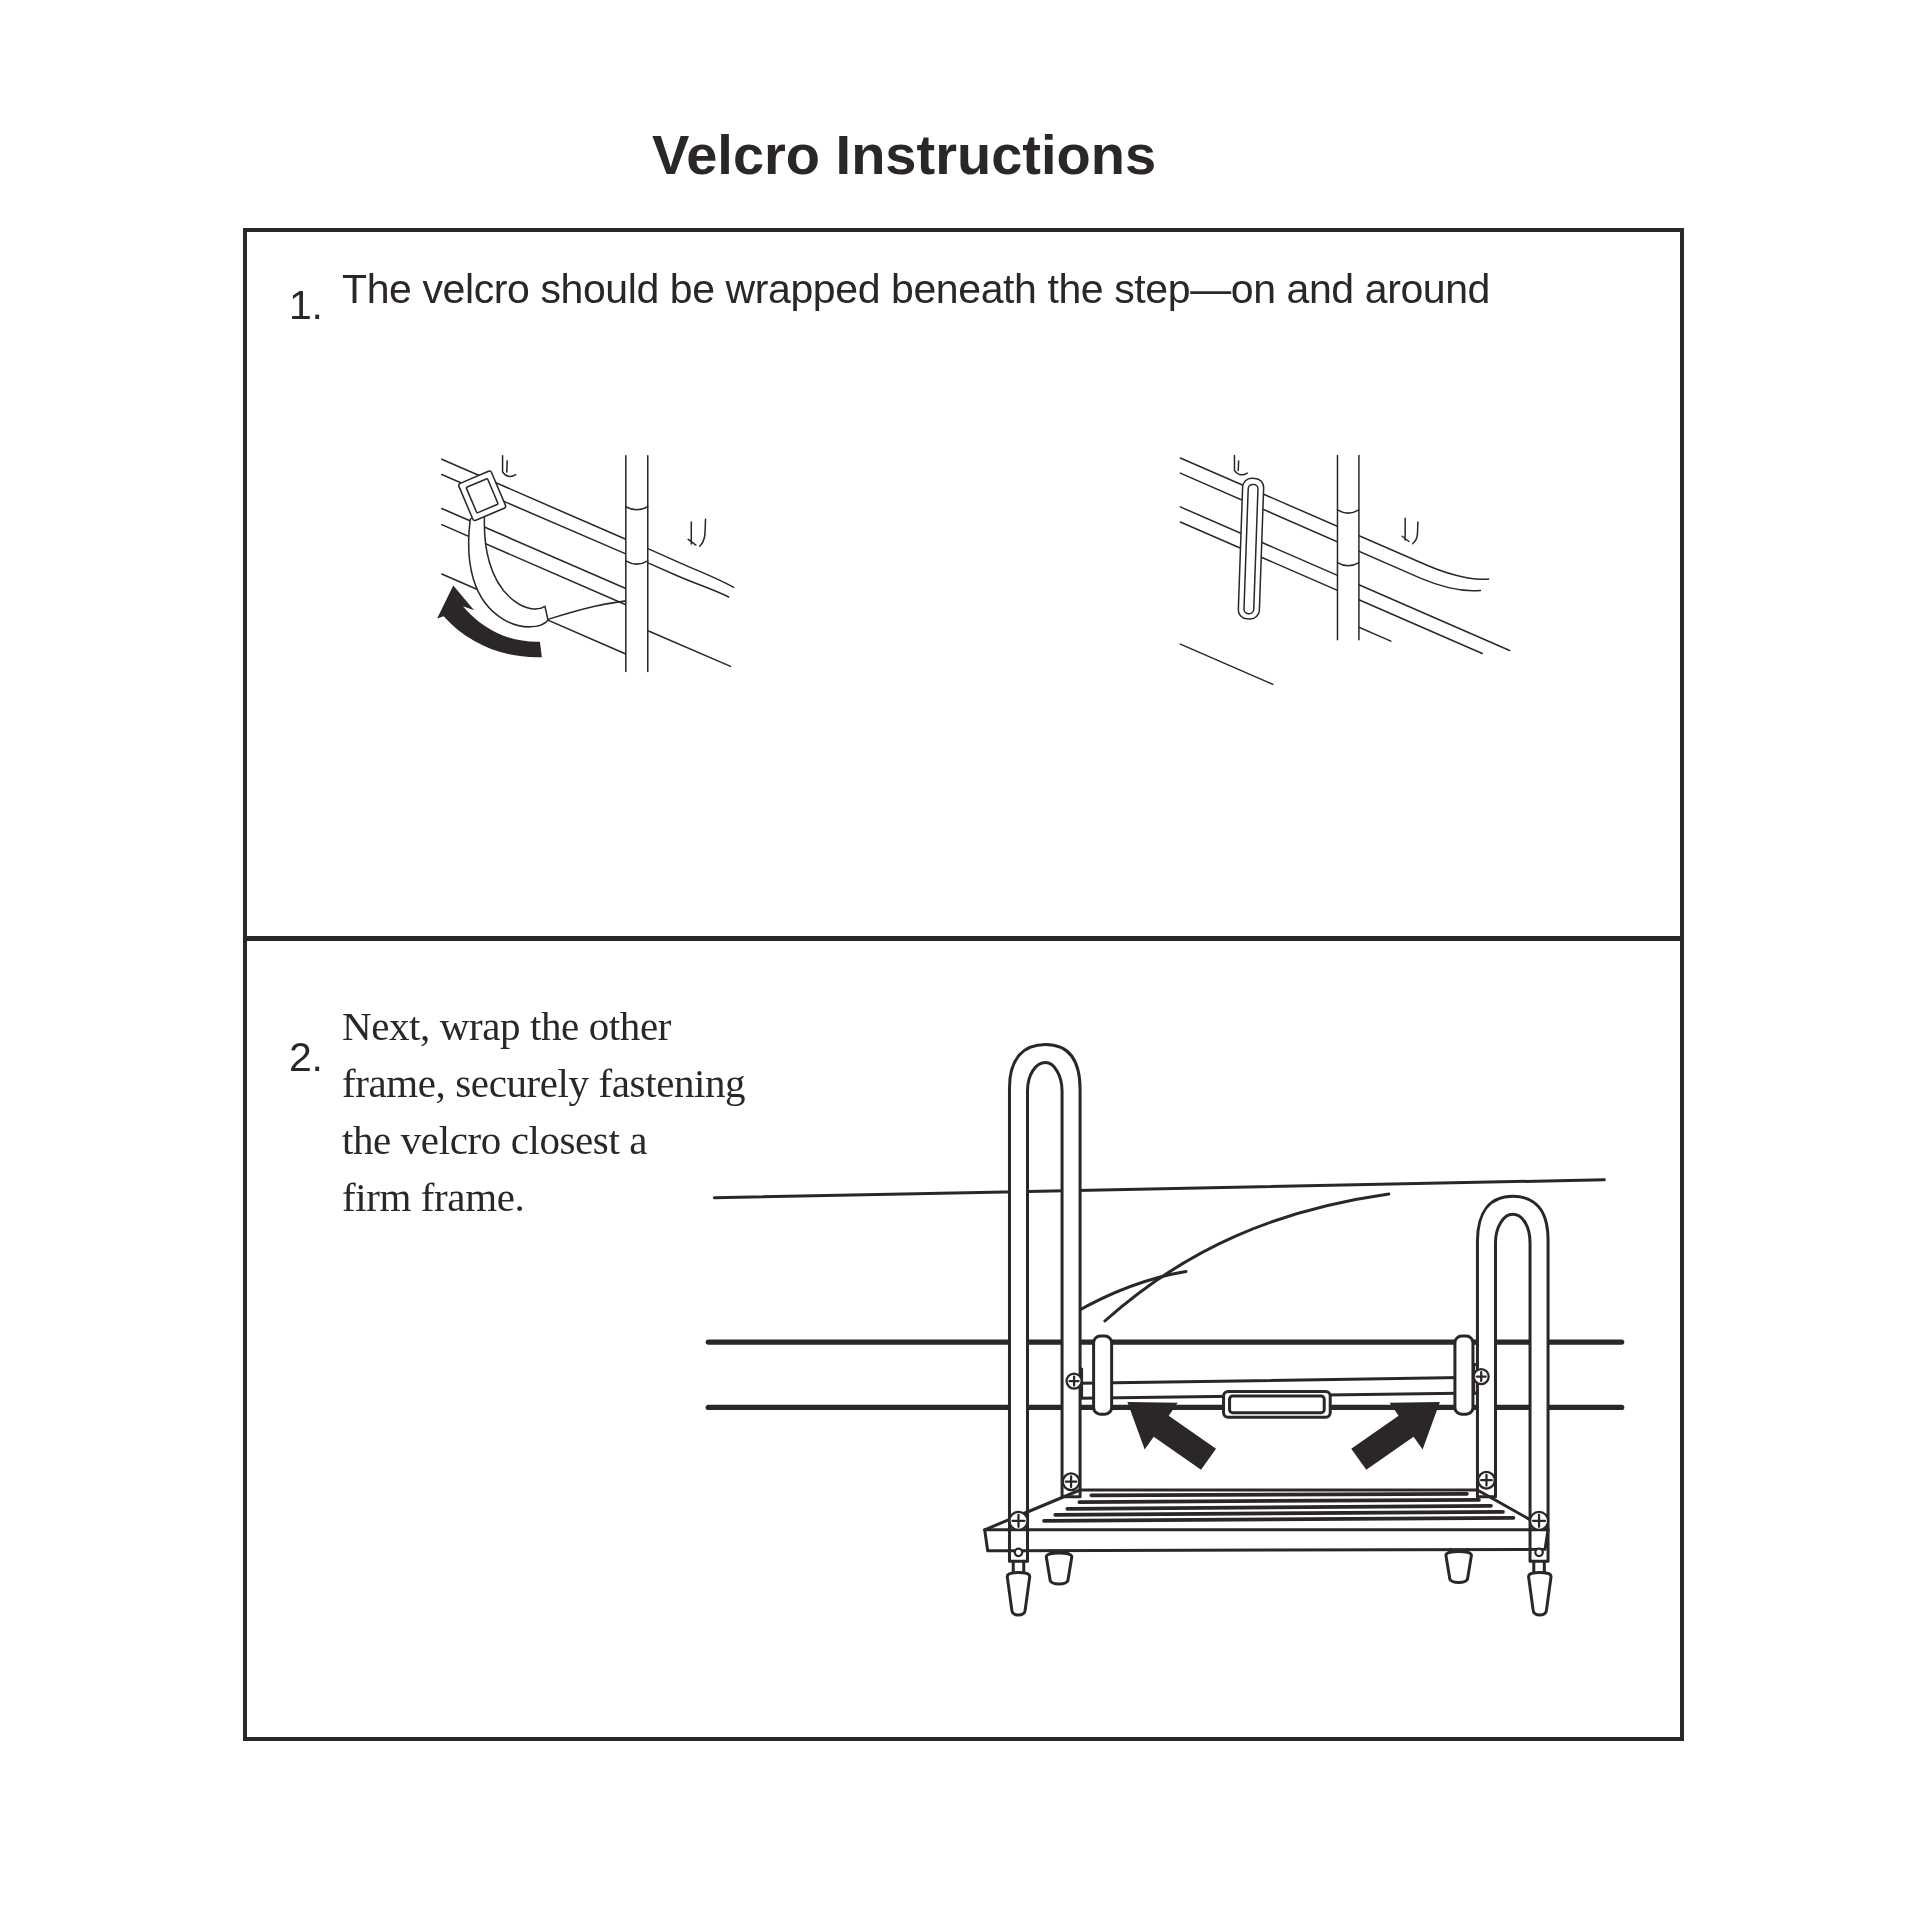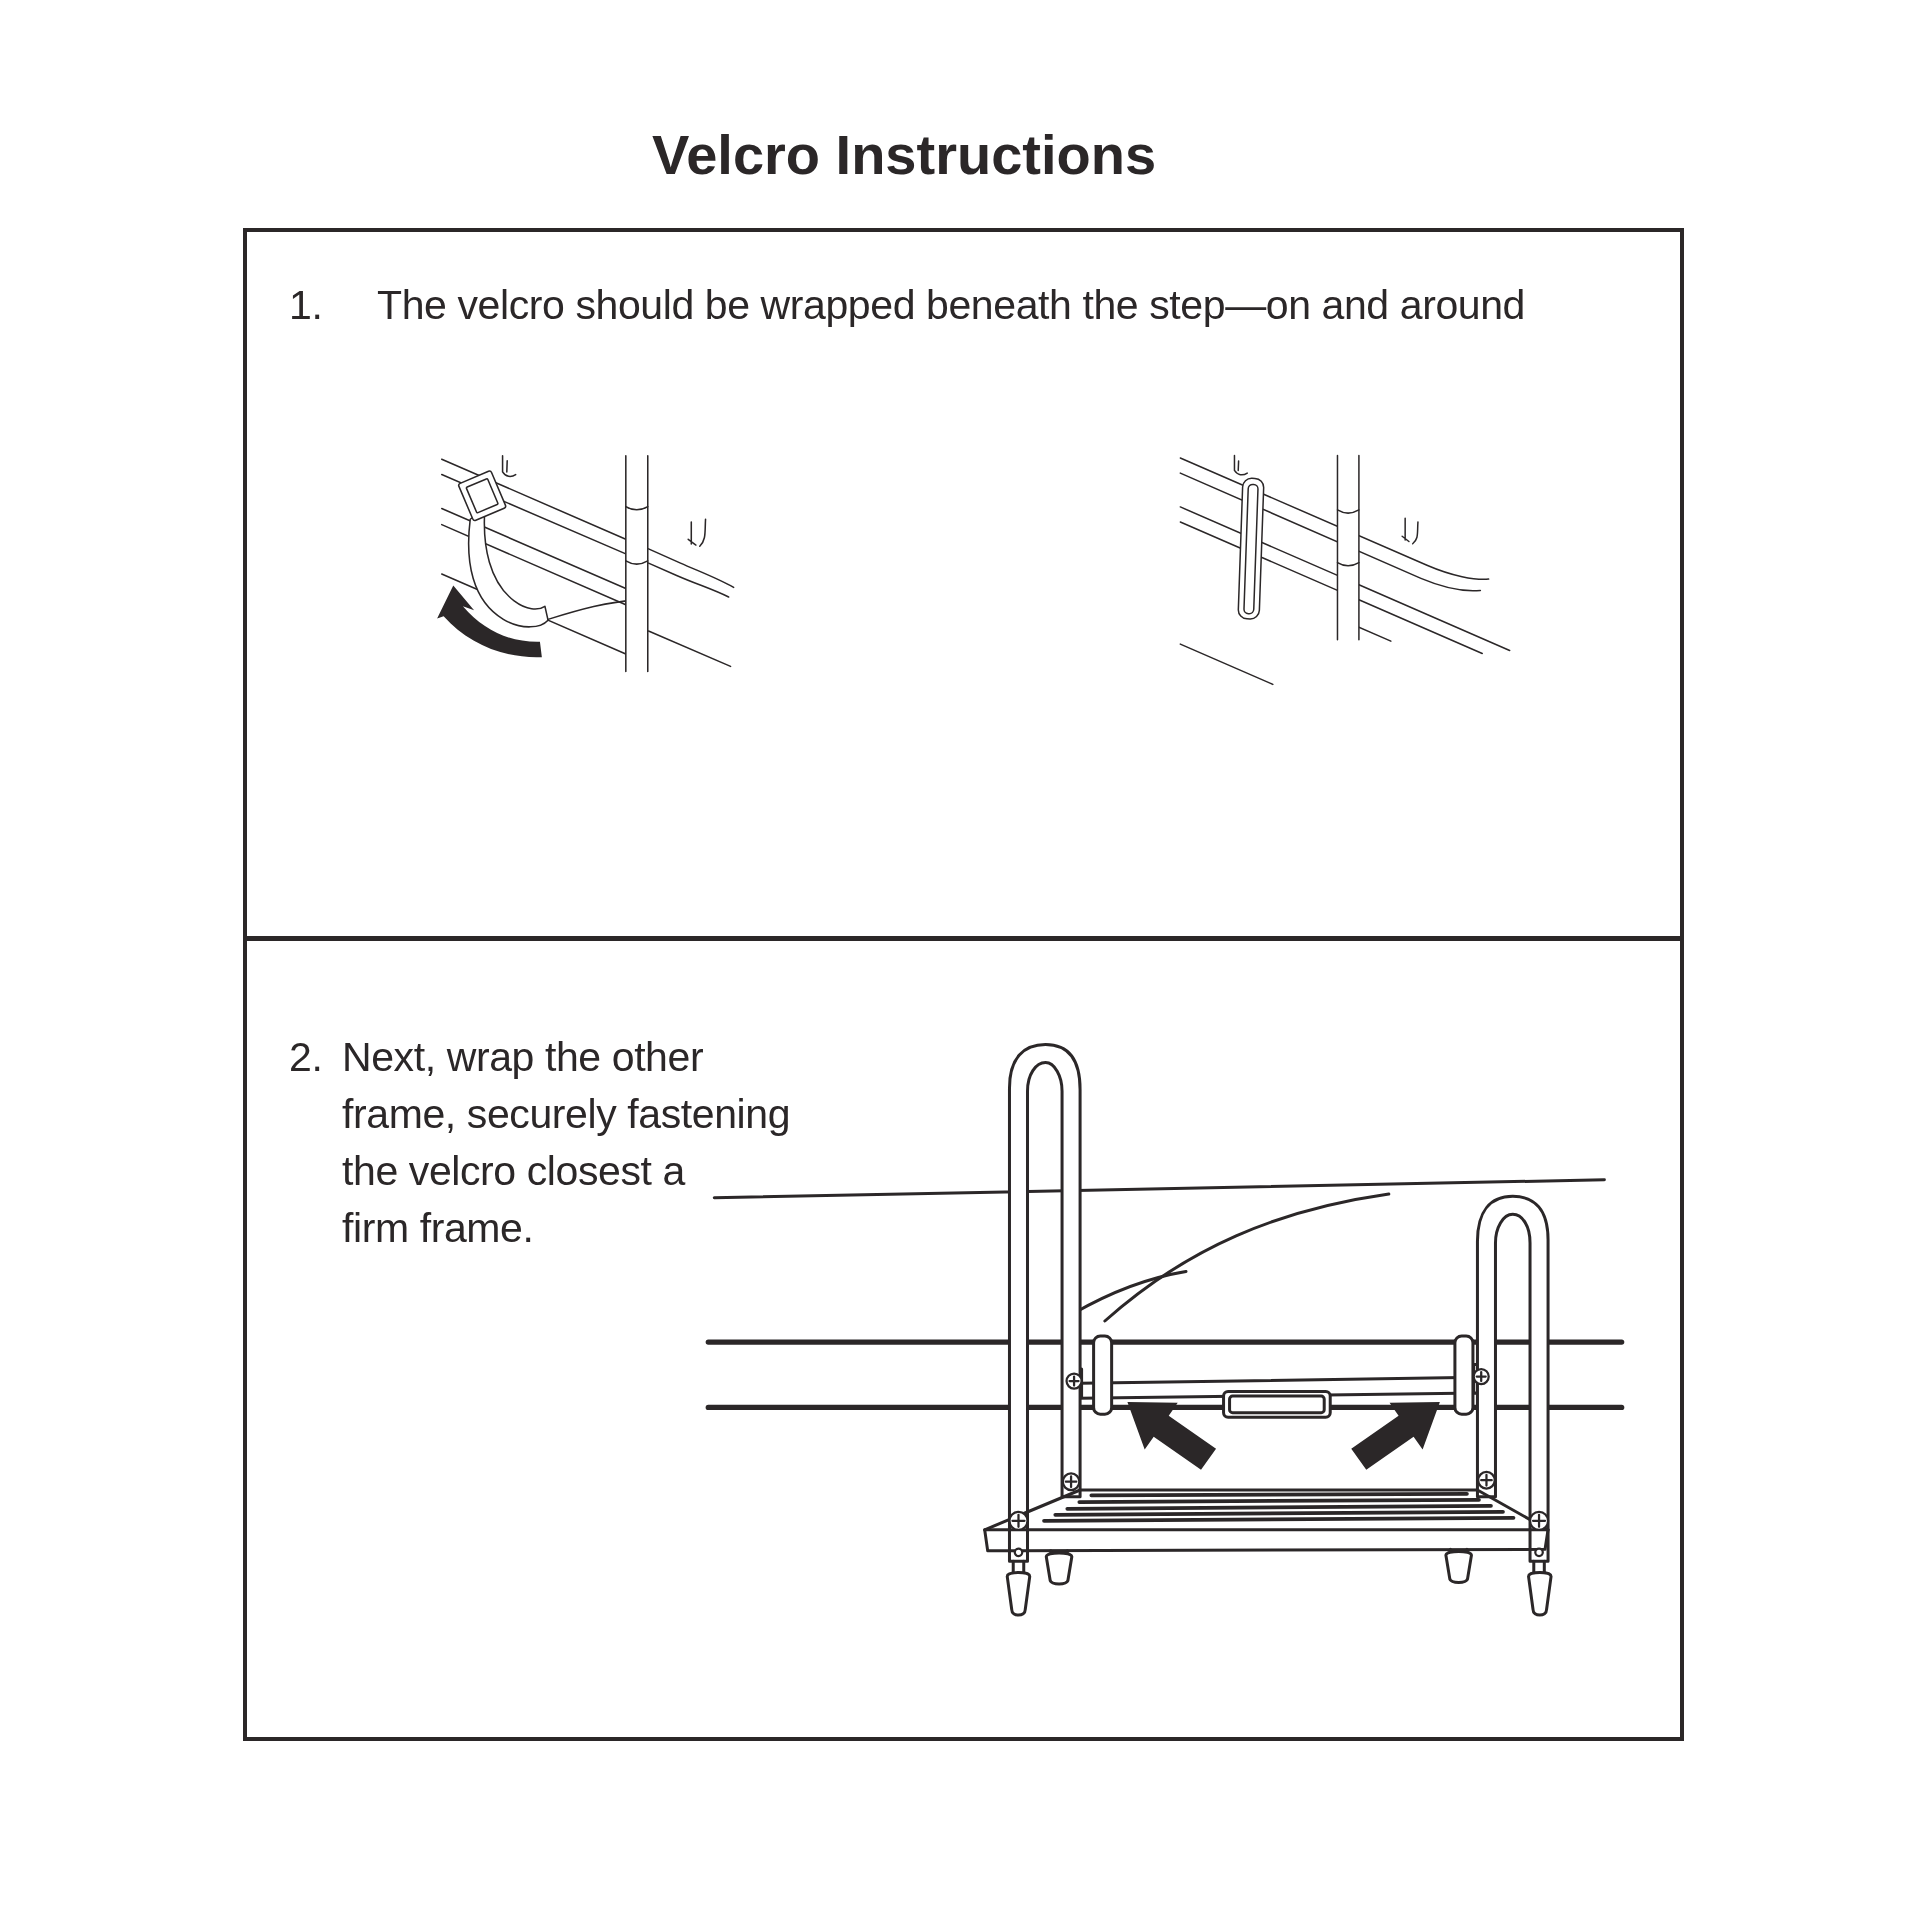--- a/index.html
+++ b/index.html
@@ -26,7 +26,7 @@
   }
   .step-lines div{white-space:nowrap;}
   #step1-number{left:289px;top:277px;}
-  #step1-lines{left:342px;top:277px;margin-left:35px;}
+  #step1-lines{left:342px;top:261px;}
   #step2-number{left:289px;top:1029px;}
   #step2-lines{left:342px;top:1029px;}
   svg{position:absolute;display:block;}

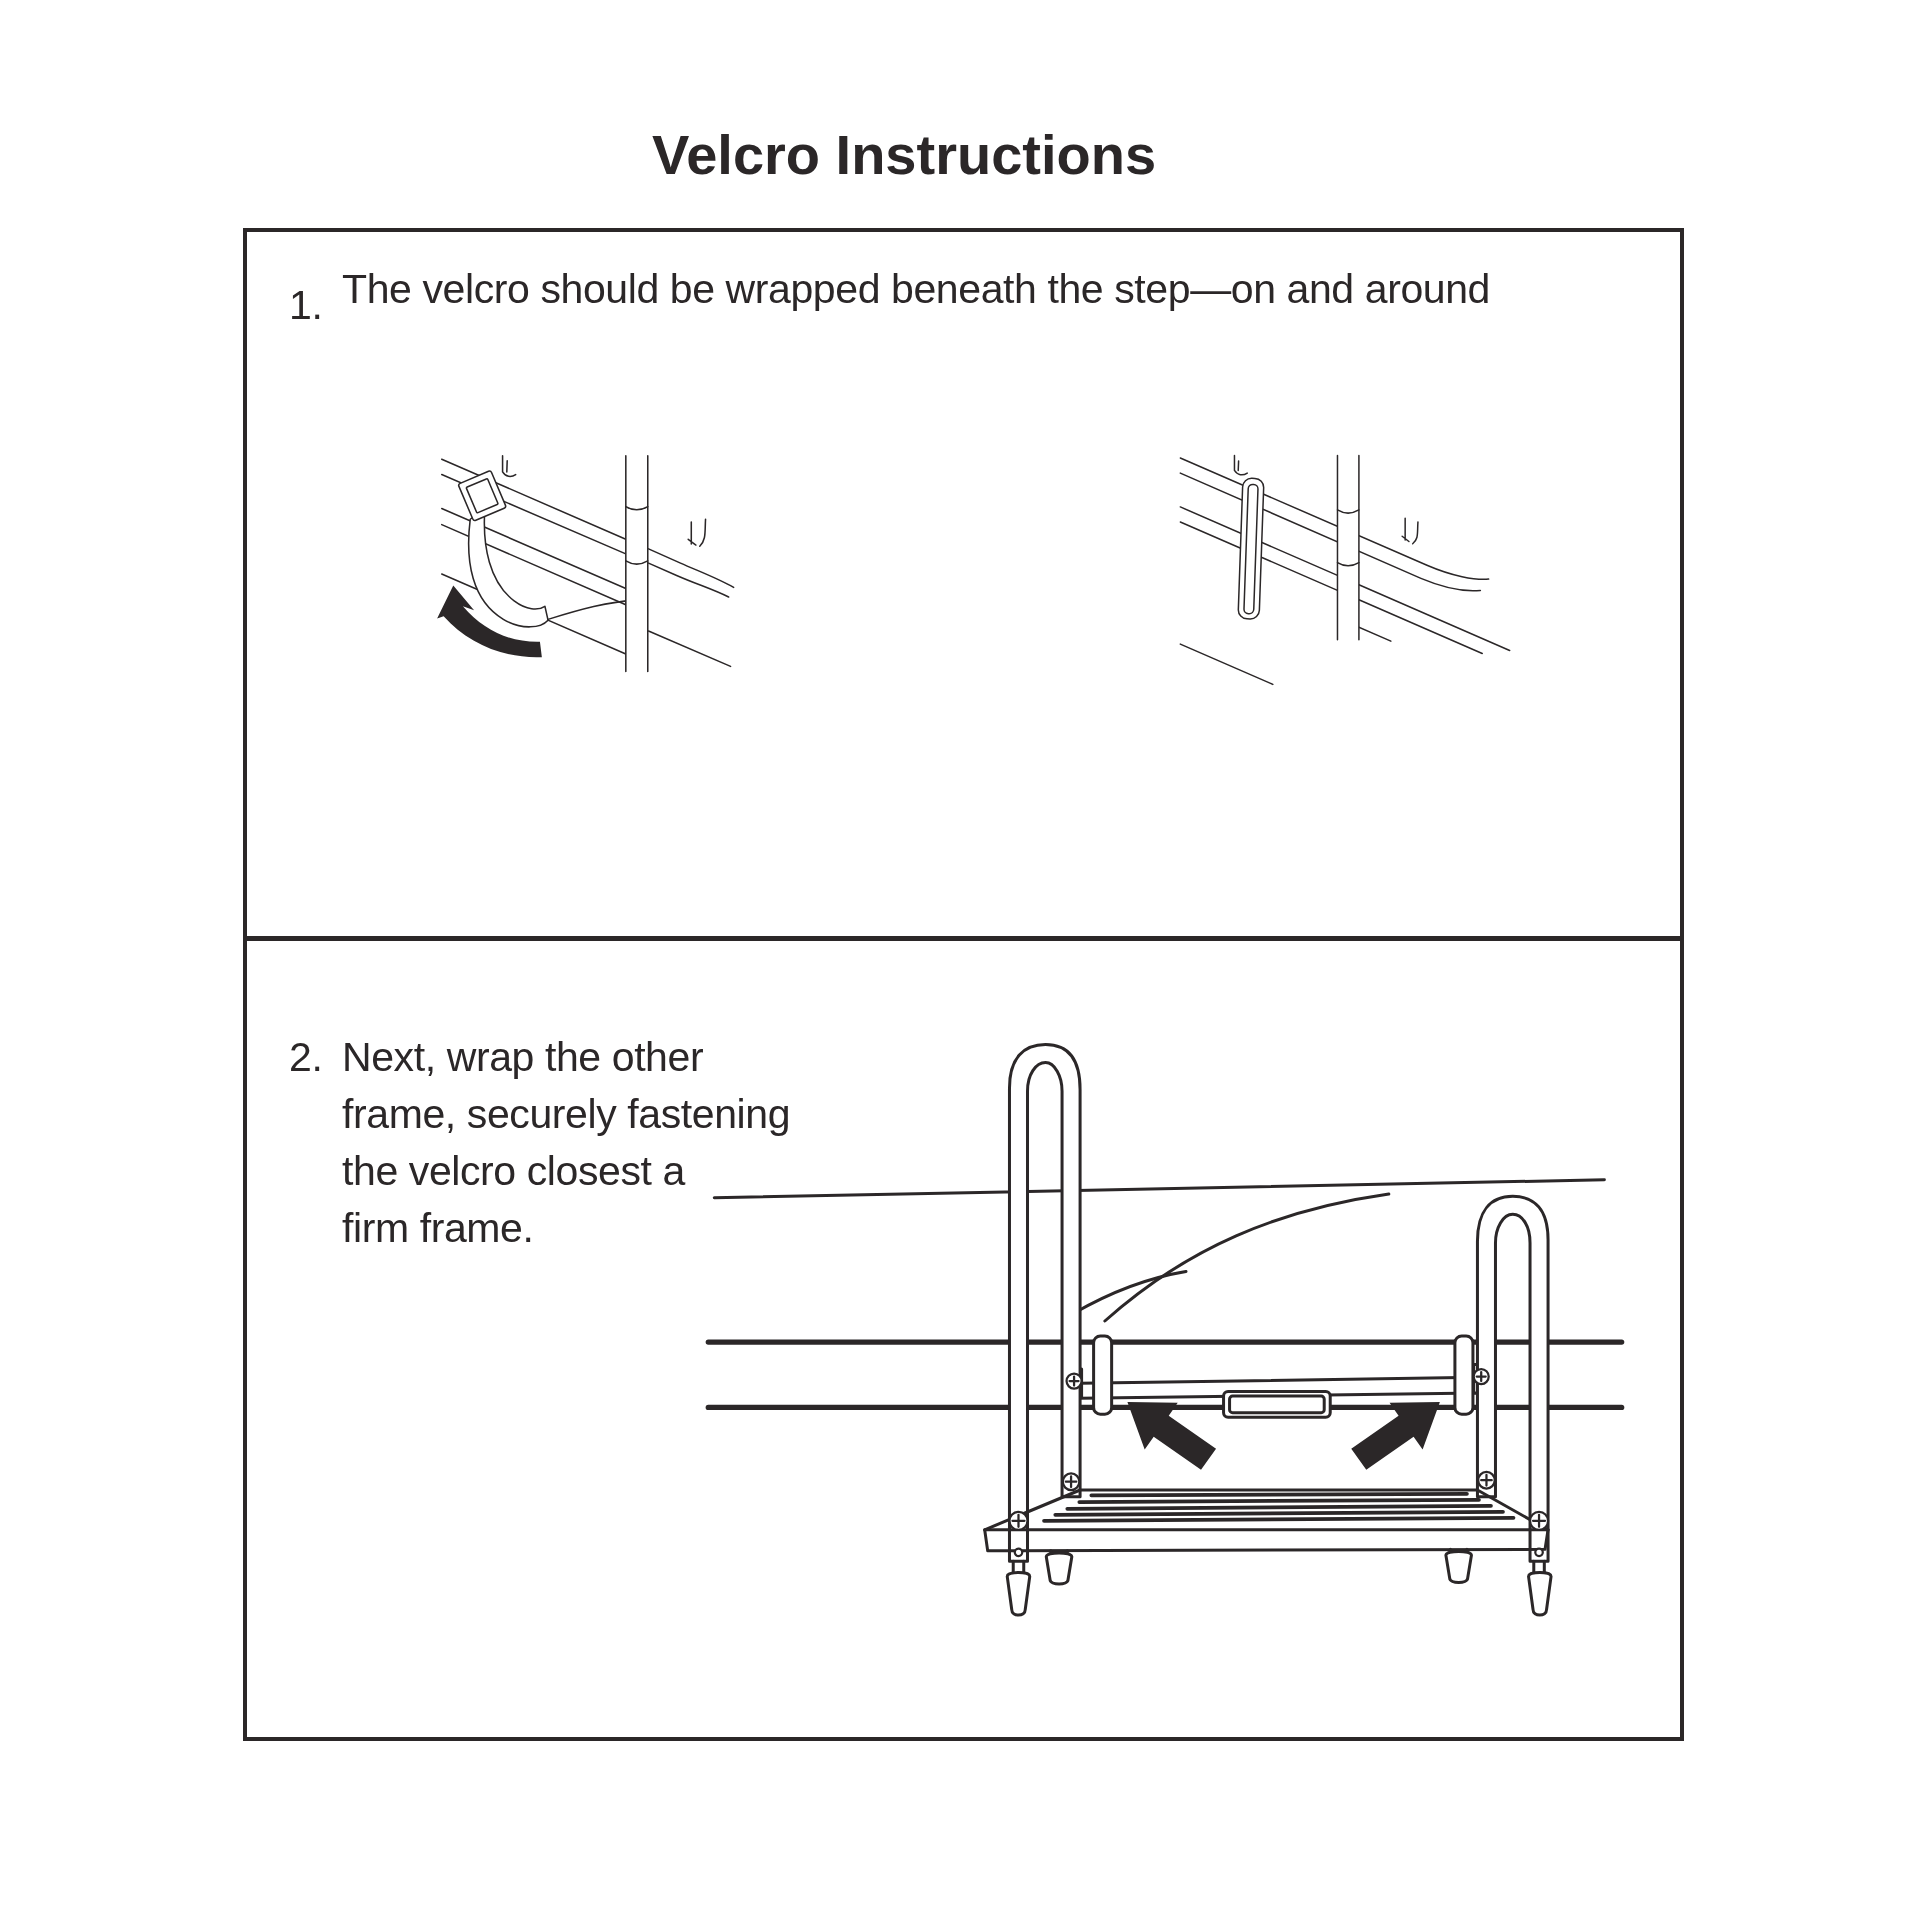--- a/index.html
+++ b/index.html
@@ -28,7 +28,7 @@
   #step1-number{left:289px;top:277px;}
   #step1-lines{left:342px;top:261px;}
   #step2-number{left:289px;top:1029px;}
-  #step2-lines{left:342px;top:1029px;}
+  #step2-lines{left:342px;top:998px;font-family:Liberation Serif, serif;}
   svg{position:absolute;display:block;}
   #illu-step1-left{left:293px;top:443px;}
   #illu-step1-right{left:1007px;top:443px;}

